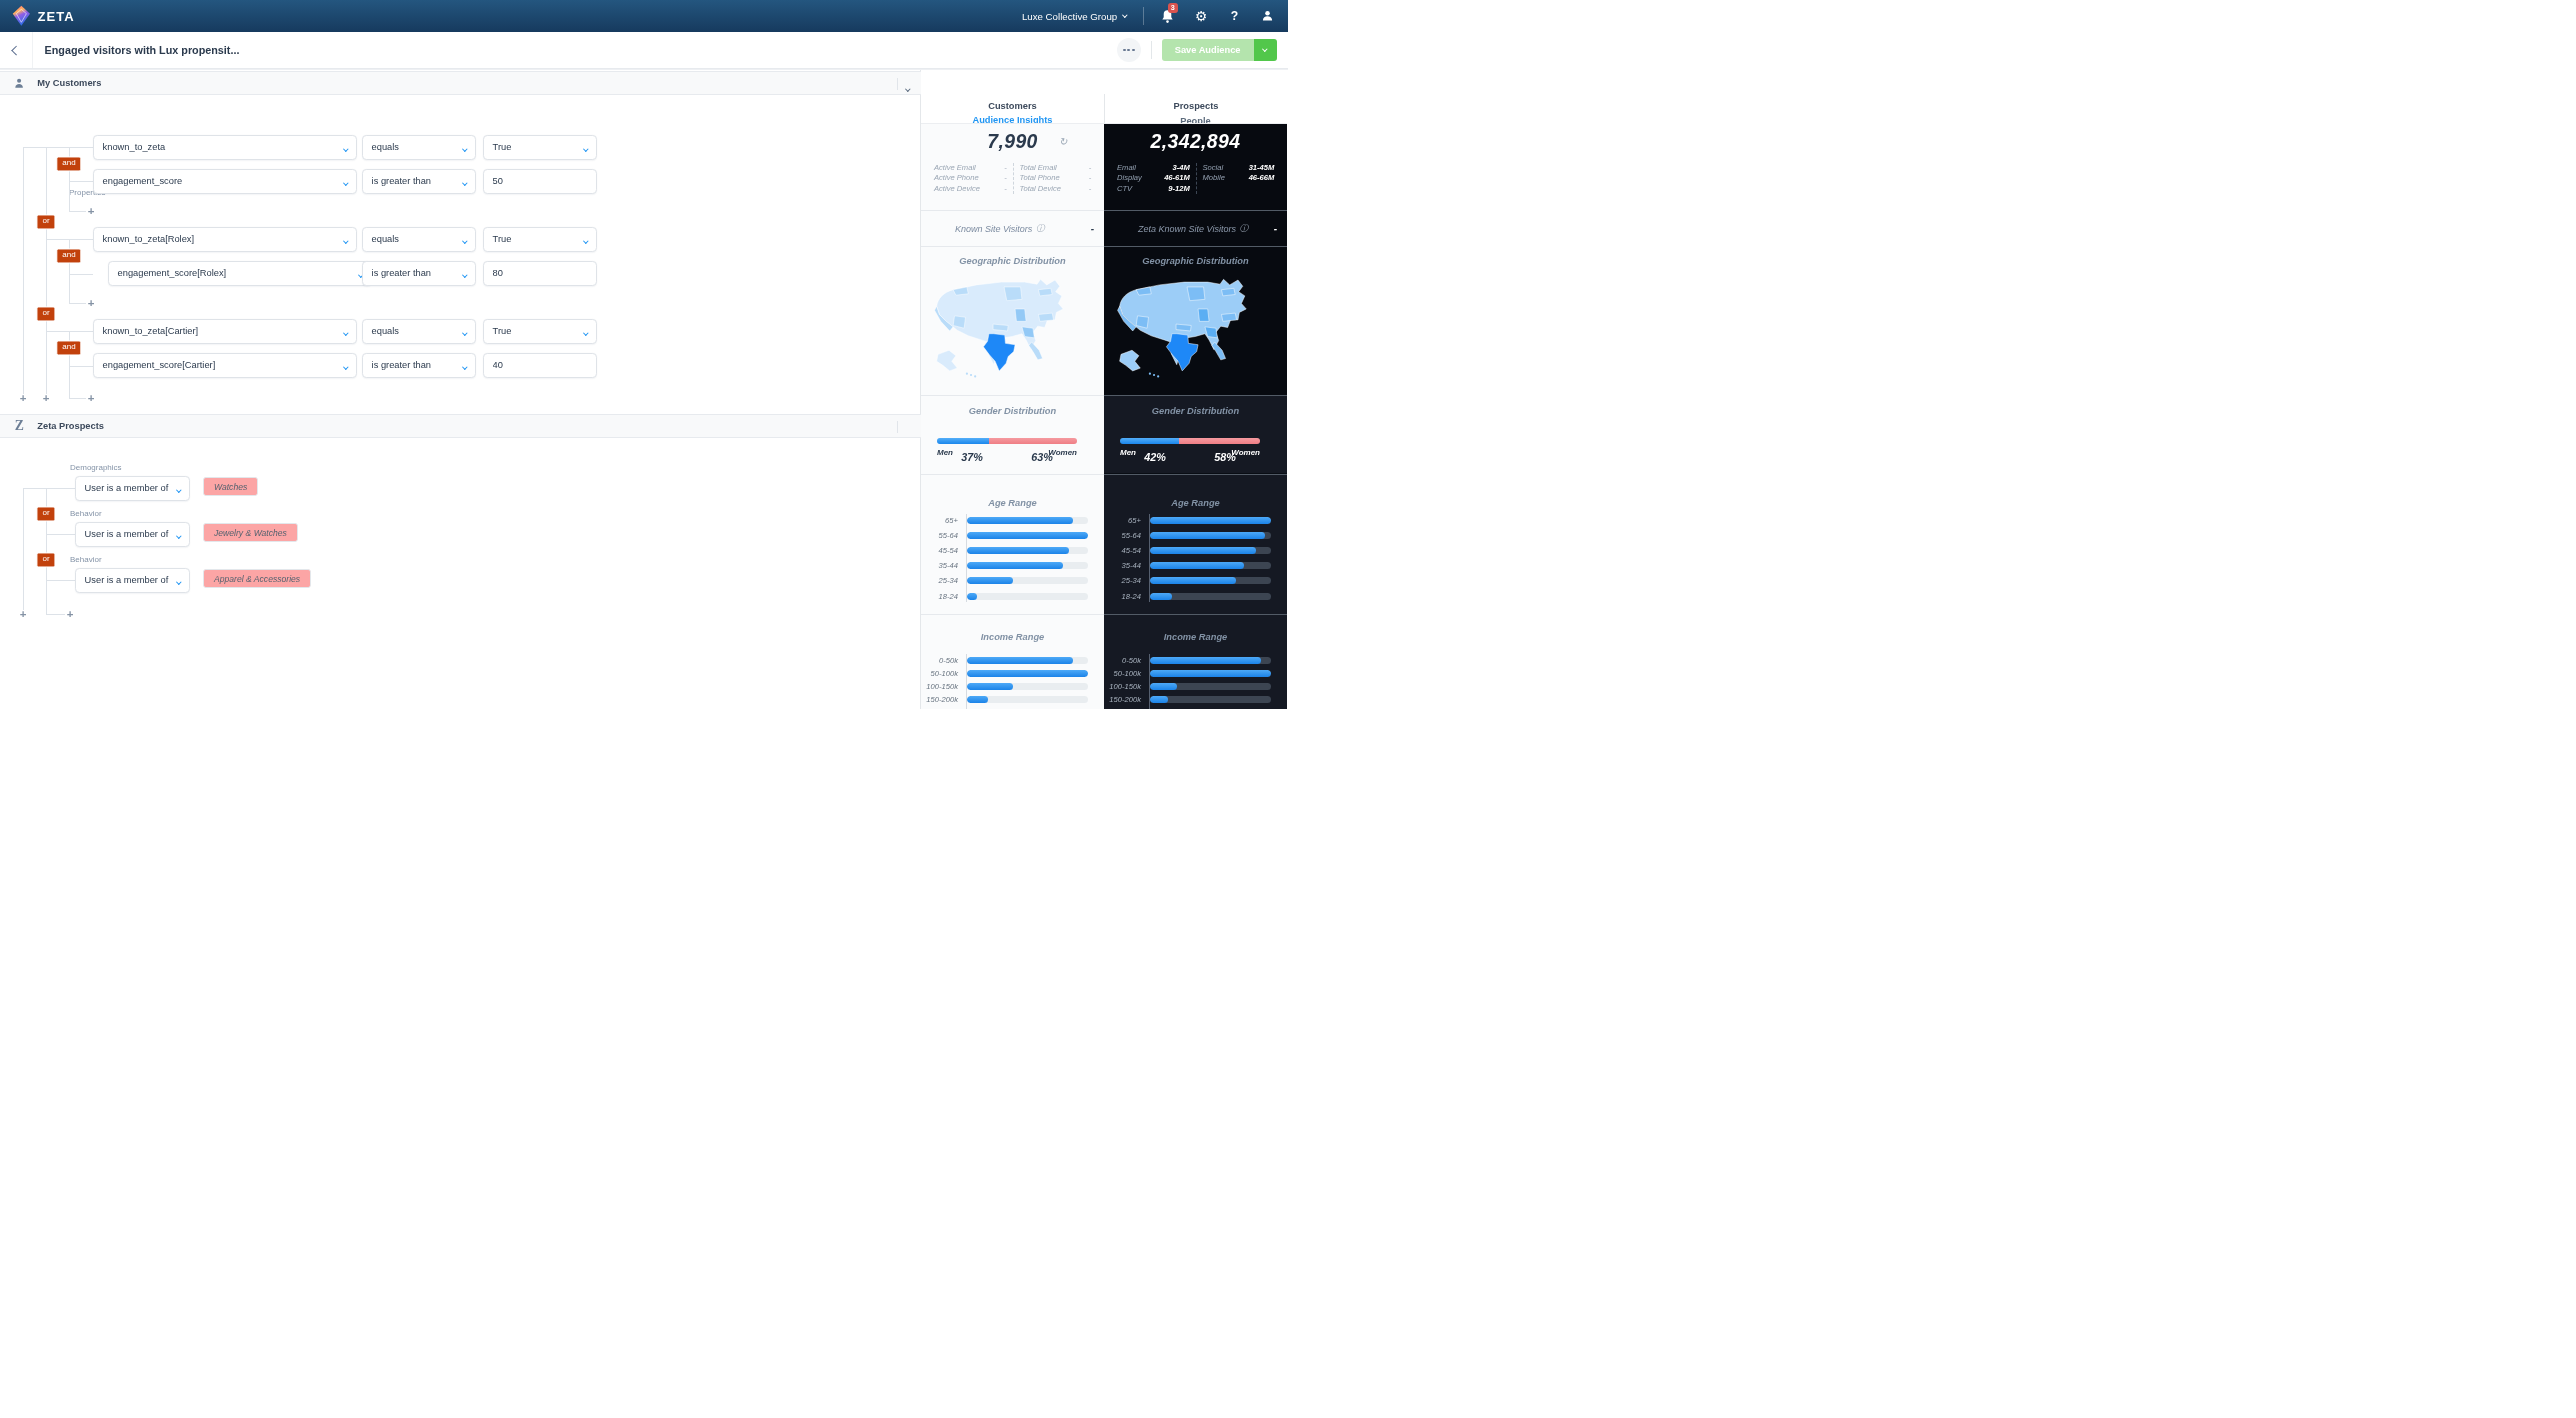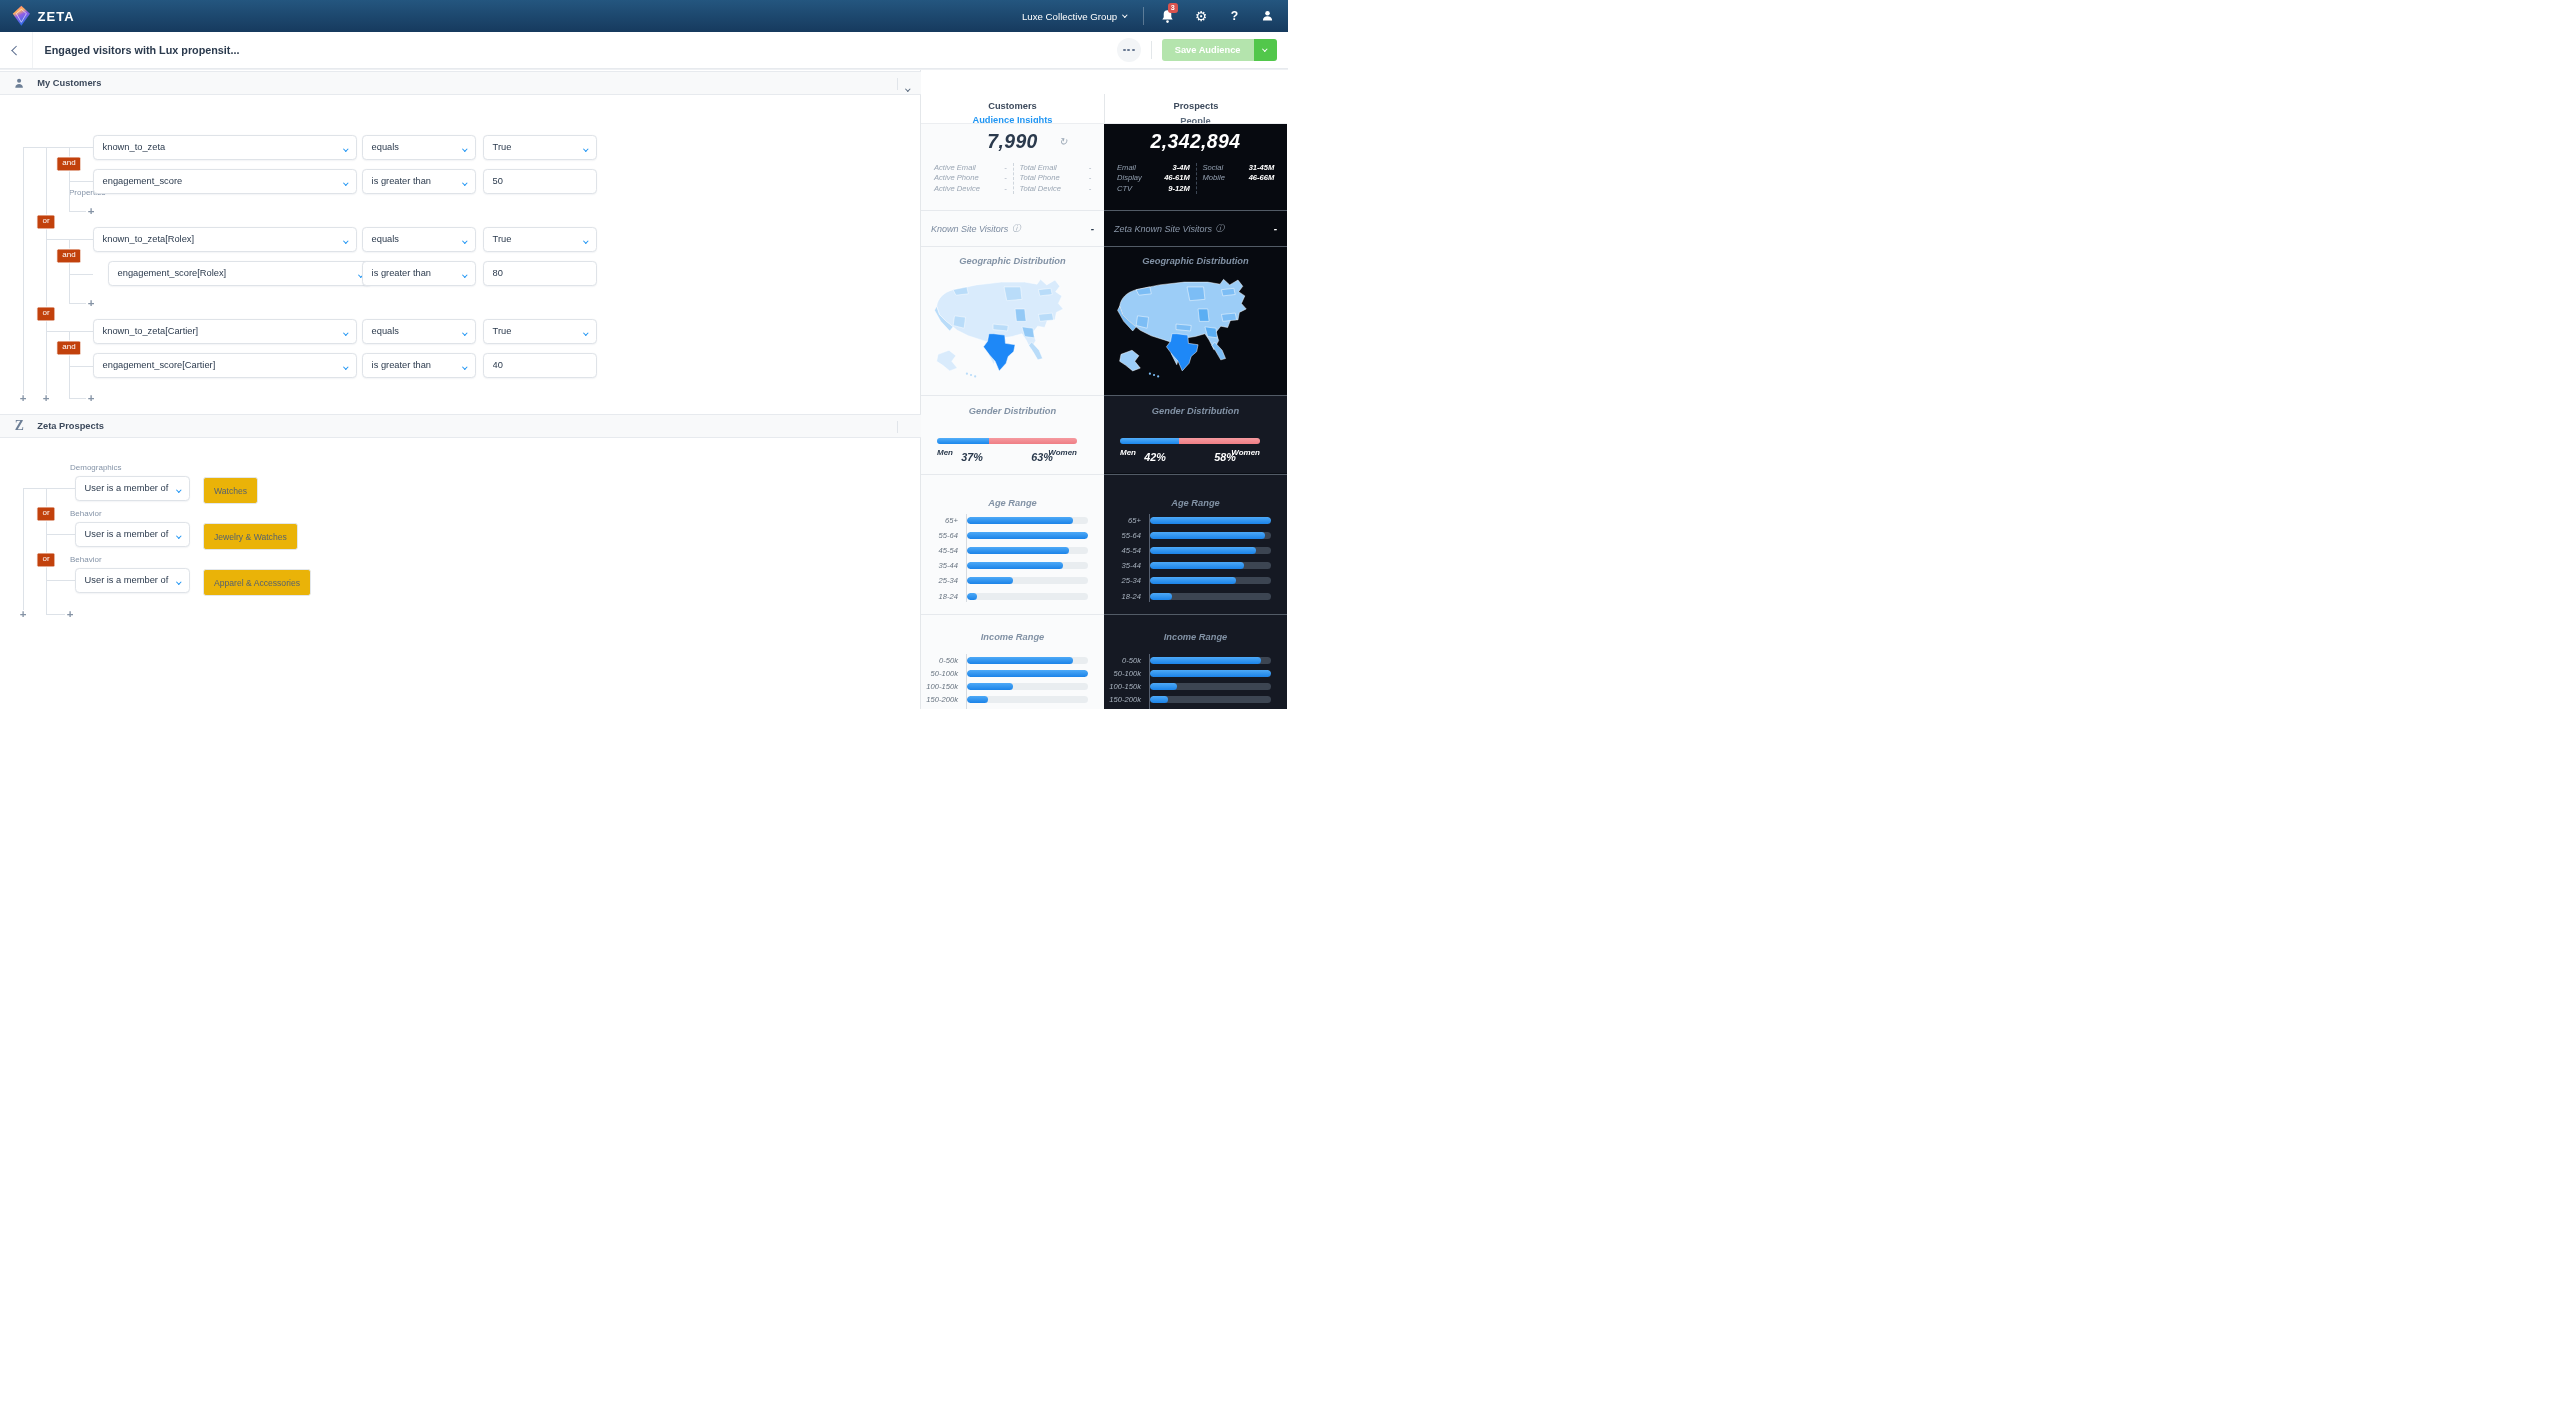--- a/index.html
+++ b/index.html
@@ -88,7 +88,7 @@
 
   .known-row { position:absolute; top:86px; left:0; width:183px; height:36px; display:flex; align-items:center; padding:0 10px; border-top:0.7px solid #e6e9ed; }
   .dark .known-row { border-top:0.7px solid #525b66; }
-  .known-label { font-size:9px; color:#7c8ba0; }
+  .known-label { font-size:9px; color:#7c8ba0;margin-left:24px; }
   .dark .known-label { color:#8c99ab; }
   .info-ic { margin-left:3.6px; font-size:8.6px; color:#9aa6b4; }
   .known-val { margin-left:auto; font-size:10px; font-weight:700; }

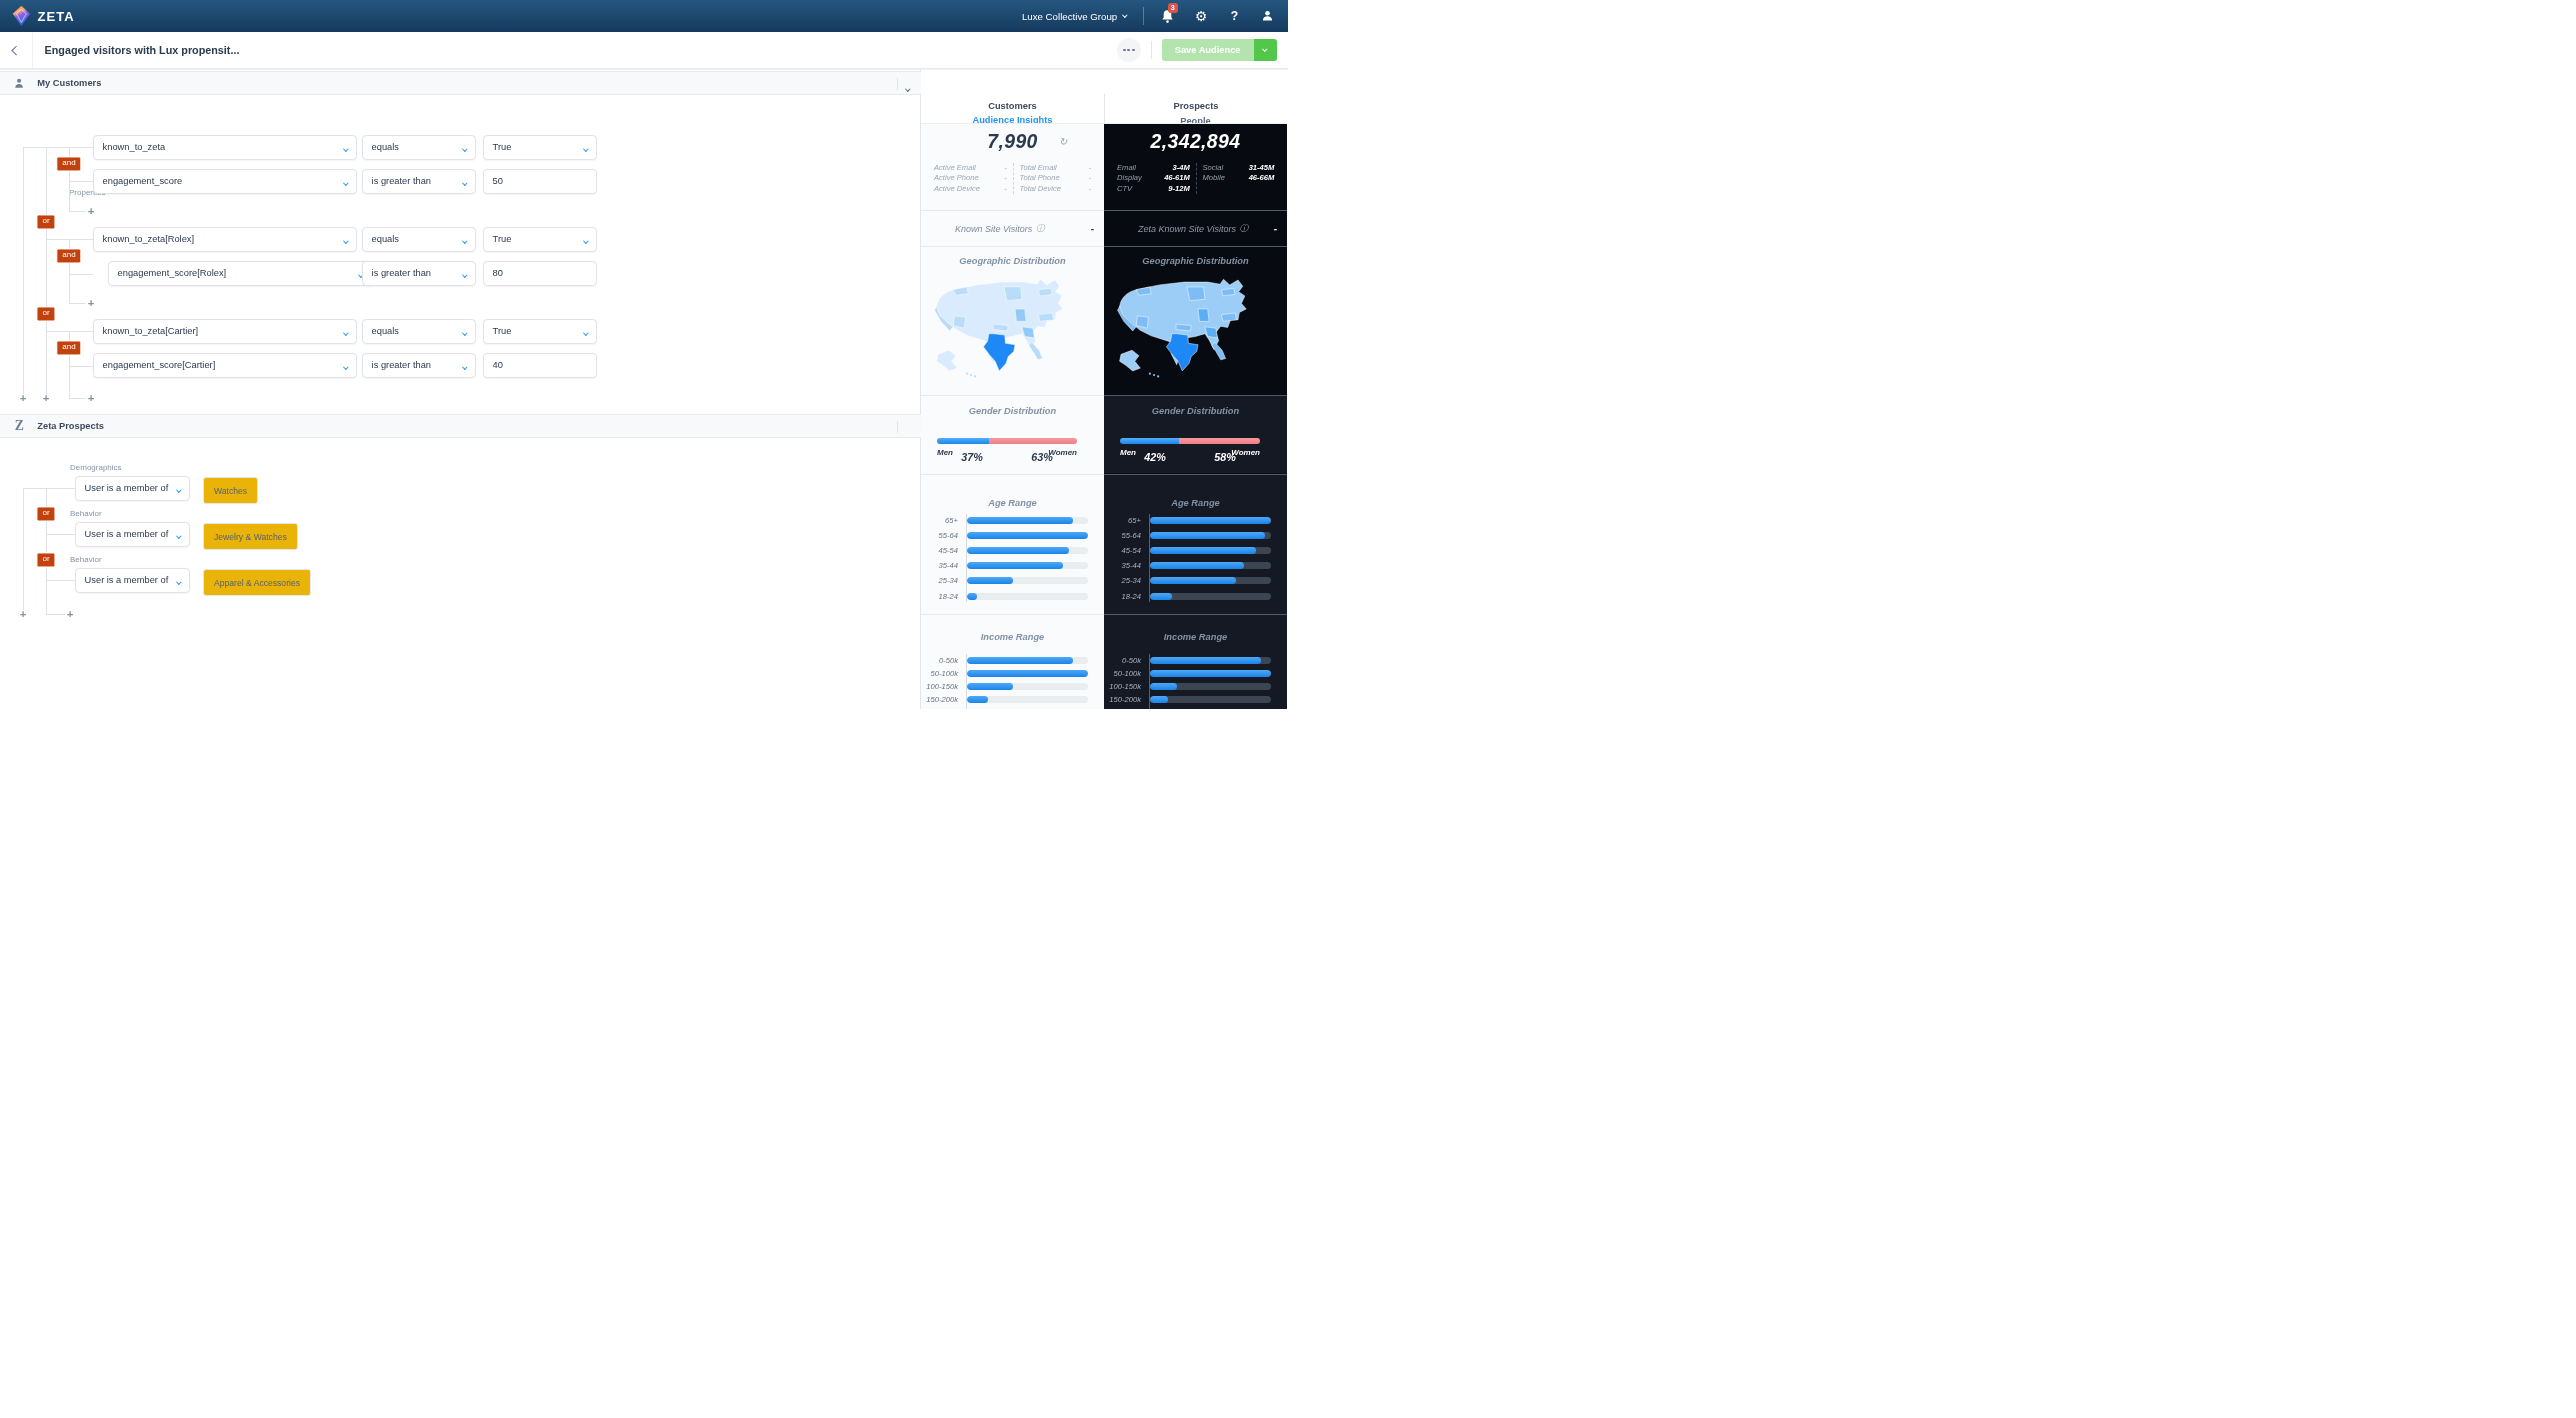--- a/index.html
+++ b/index.html
@@ -50,7 +50,7 @@
   .sel { position:absolute; height:24.5px; background:#fff; border:0.7px solid #dfe3e8; border-radius:4.3px; box-shadow:0 0.7px 1.4px rgba(20,40,80,.05); display:flex; align-items:center; padding:0 8.6px; font-size:9.3px; color:#2b3a4d; cursor:pointer; }
   .sel .sel-chev { margin-left:auto; color:#2196f3; }
   .val-input { position:absolute; height:24.5px; background:#fff; border:0.7px solid #dfe3e8; border-radius:4.3px; box-shadow:0 0.7px 1.4px rgba(20,40,80,.05); padding:0 8.6px; font-size:9.3px; color:#2b3a4d; font-family:"Liberation Sans",sans-serif; outline:none; }
-  .tag { position:absolute; height:27px; background:#eab308; border:0.7px solid #e3e7eb; border-radius:2.9px; display:flex; align-items:center; padding:0 10px; font-size:8.6px; color:#55626f; }
+  .tag { position:absolute; height:19px; background:#fca5a5; border:0.7px solid #e3e7eb; border-radius:2.9px; display:flex; align-items:center; padding:0 10px; font-size:8.6px; color:#55626f;font-style:italic; }
 
   .tline { position:absolute; background:#dde2e8; }
   .conn { position:absolute; transform:translate(-50%,-50%); background:#c2410c; color:#fff; font-size:8px; line-height:8px; padding:2.2px 5px 2.9px; border-radius:2.2px; border:1.4px solid #fff; }

